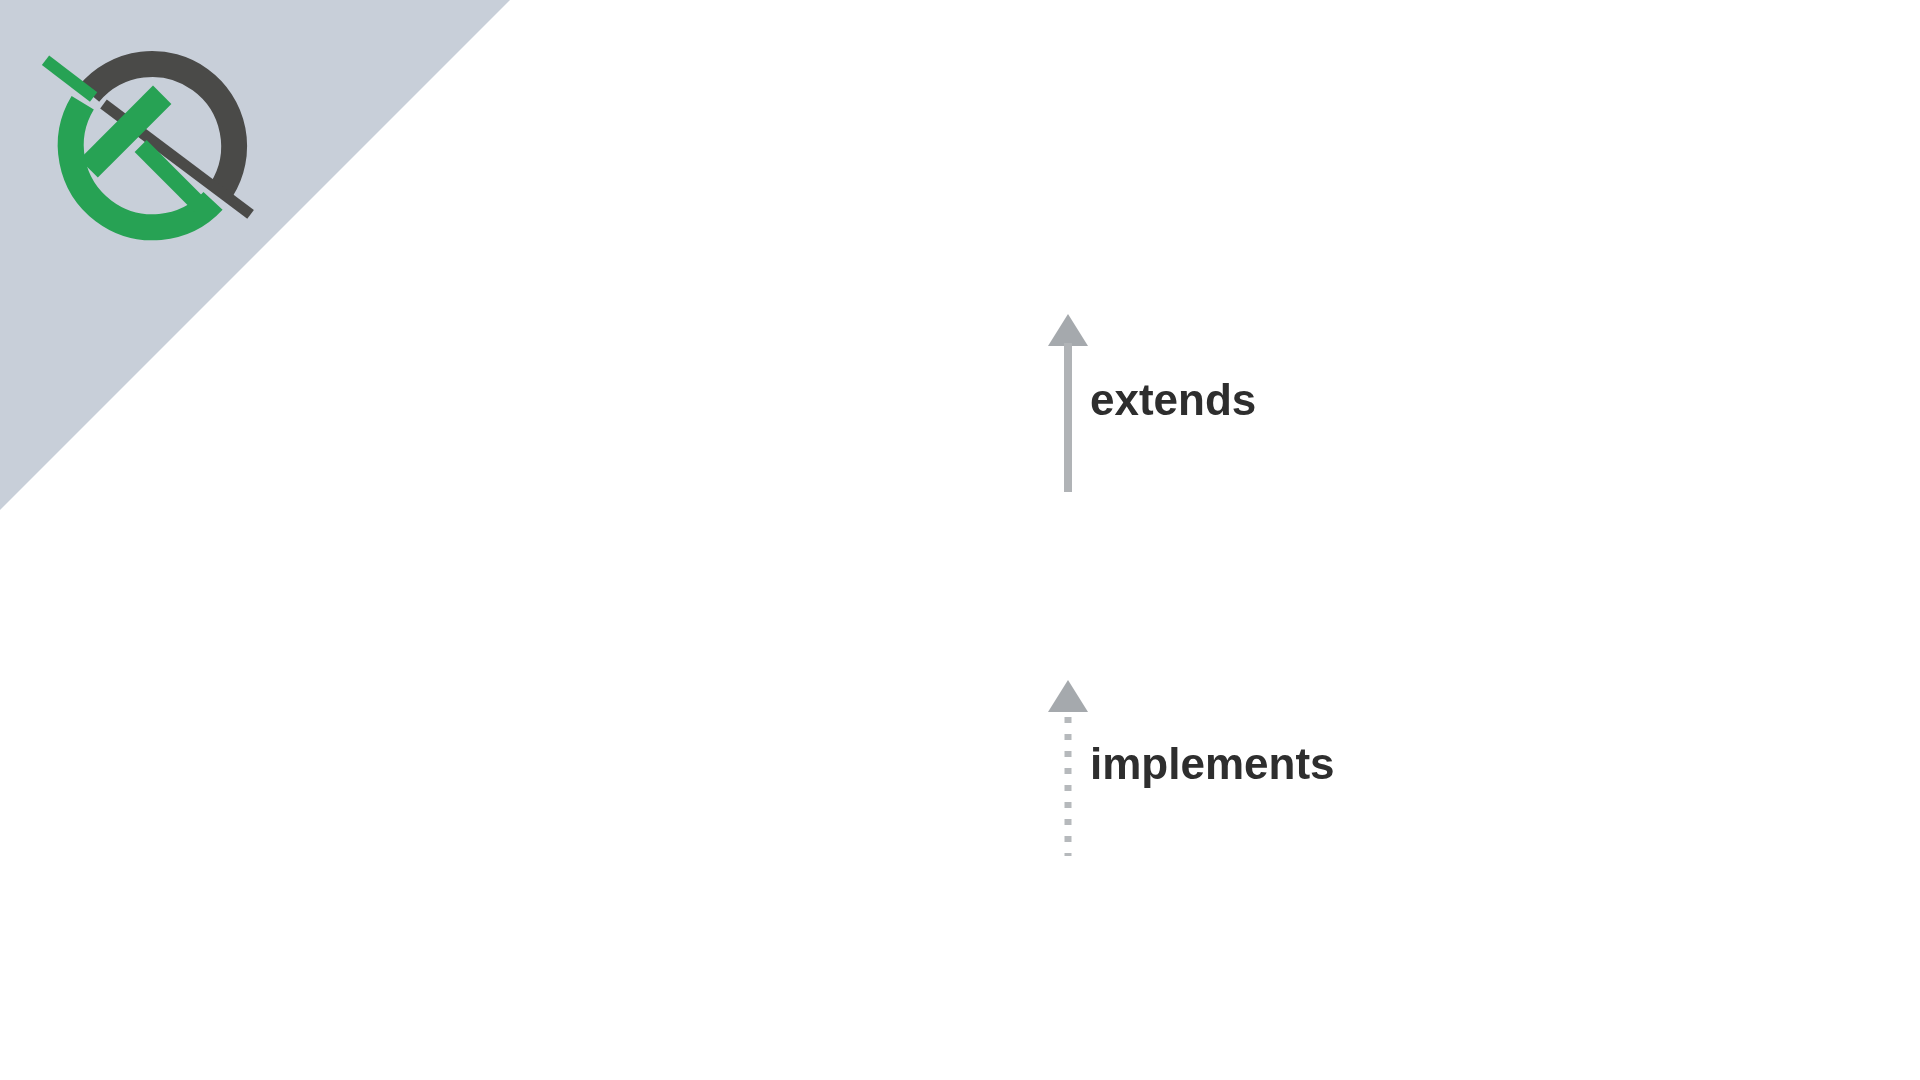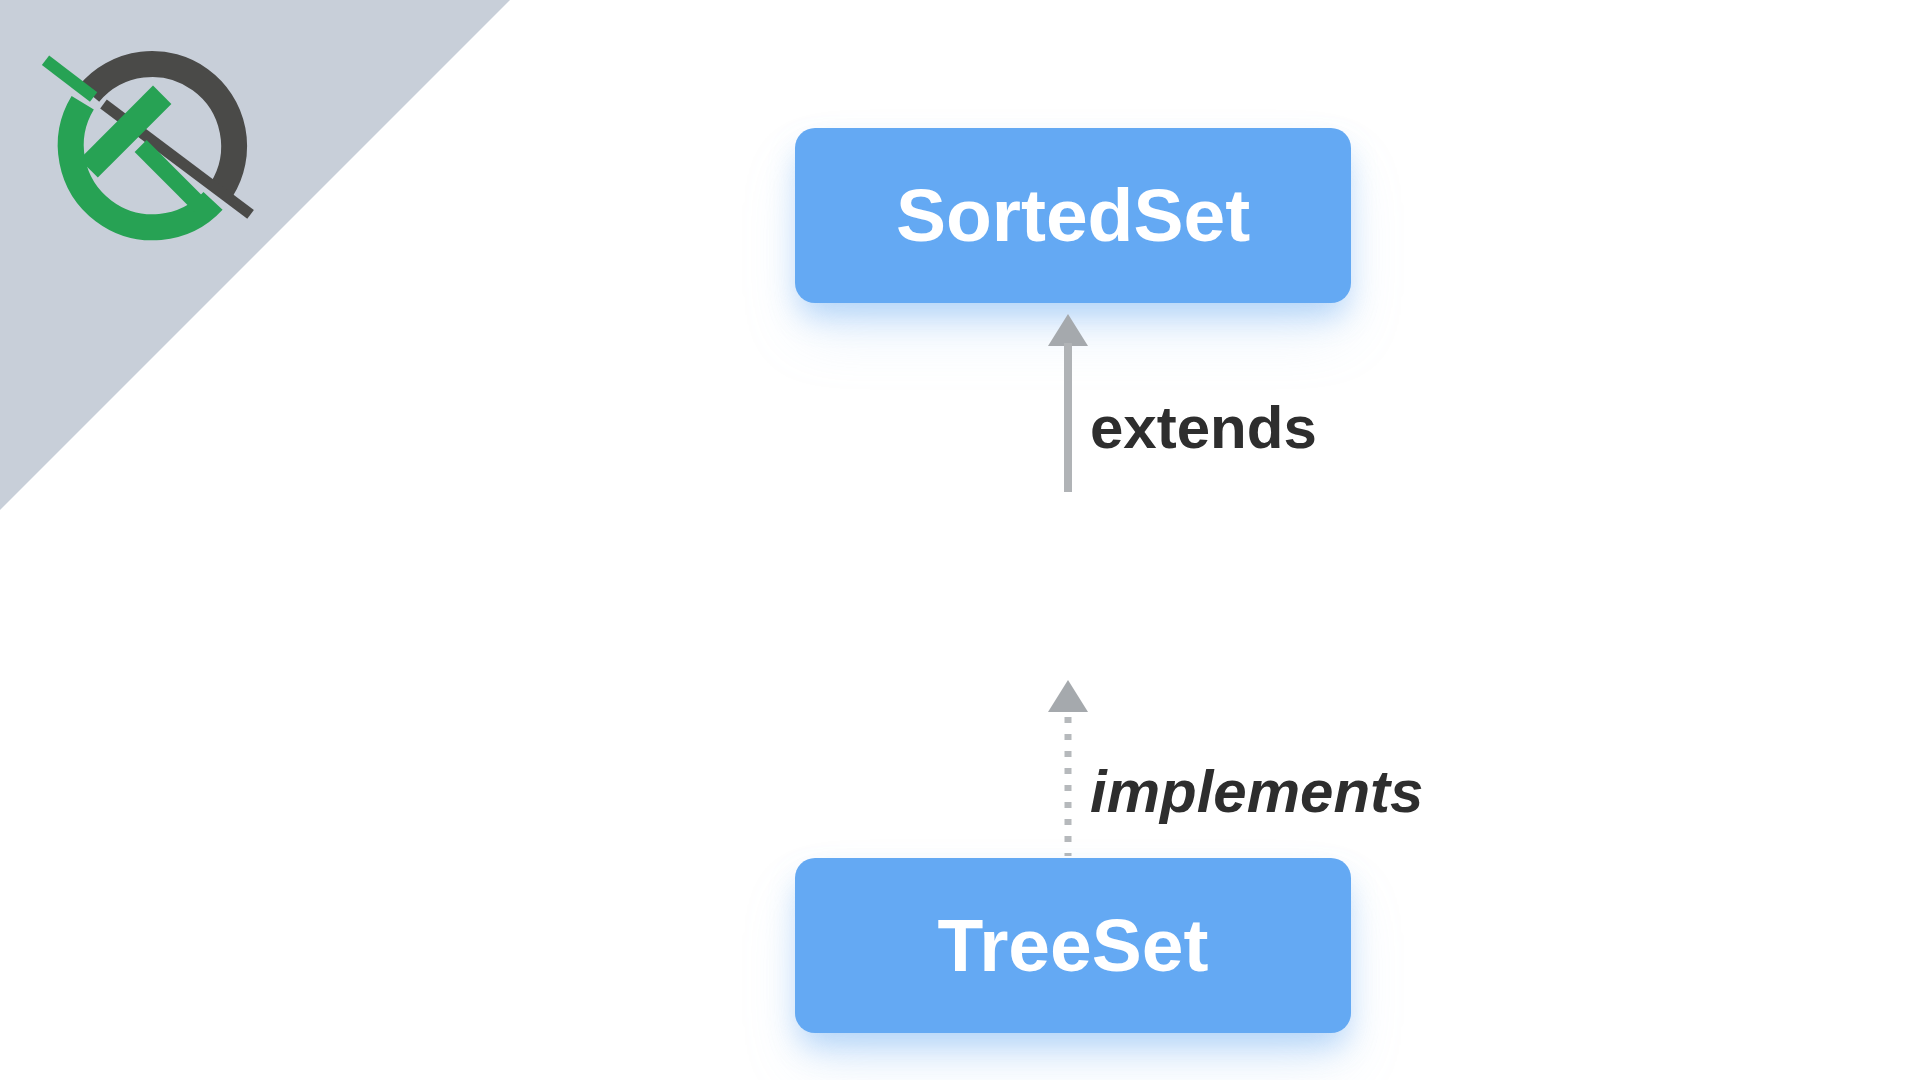--- a/index.html
+++ b/index.html
@@ -73,9 +73,6 @@
   </svg>
 
 
-  <div class="node node-sortedset">
-    <span>SortedSet</span>
-  </div>
 
   <svg class="edge edge-extends" viewBox="0 0 60 180" aria-hidden="true">
     <polygon class="edge-head" points="30,1 10,33 50,33"></polygon>

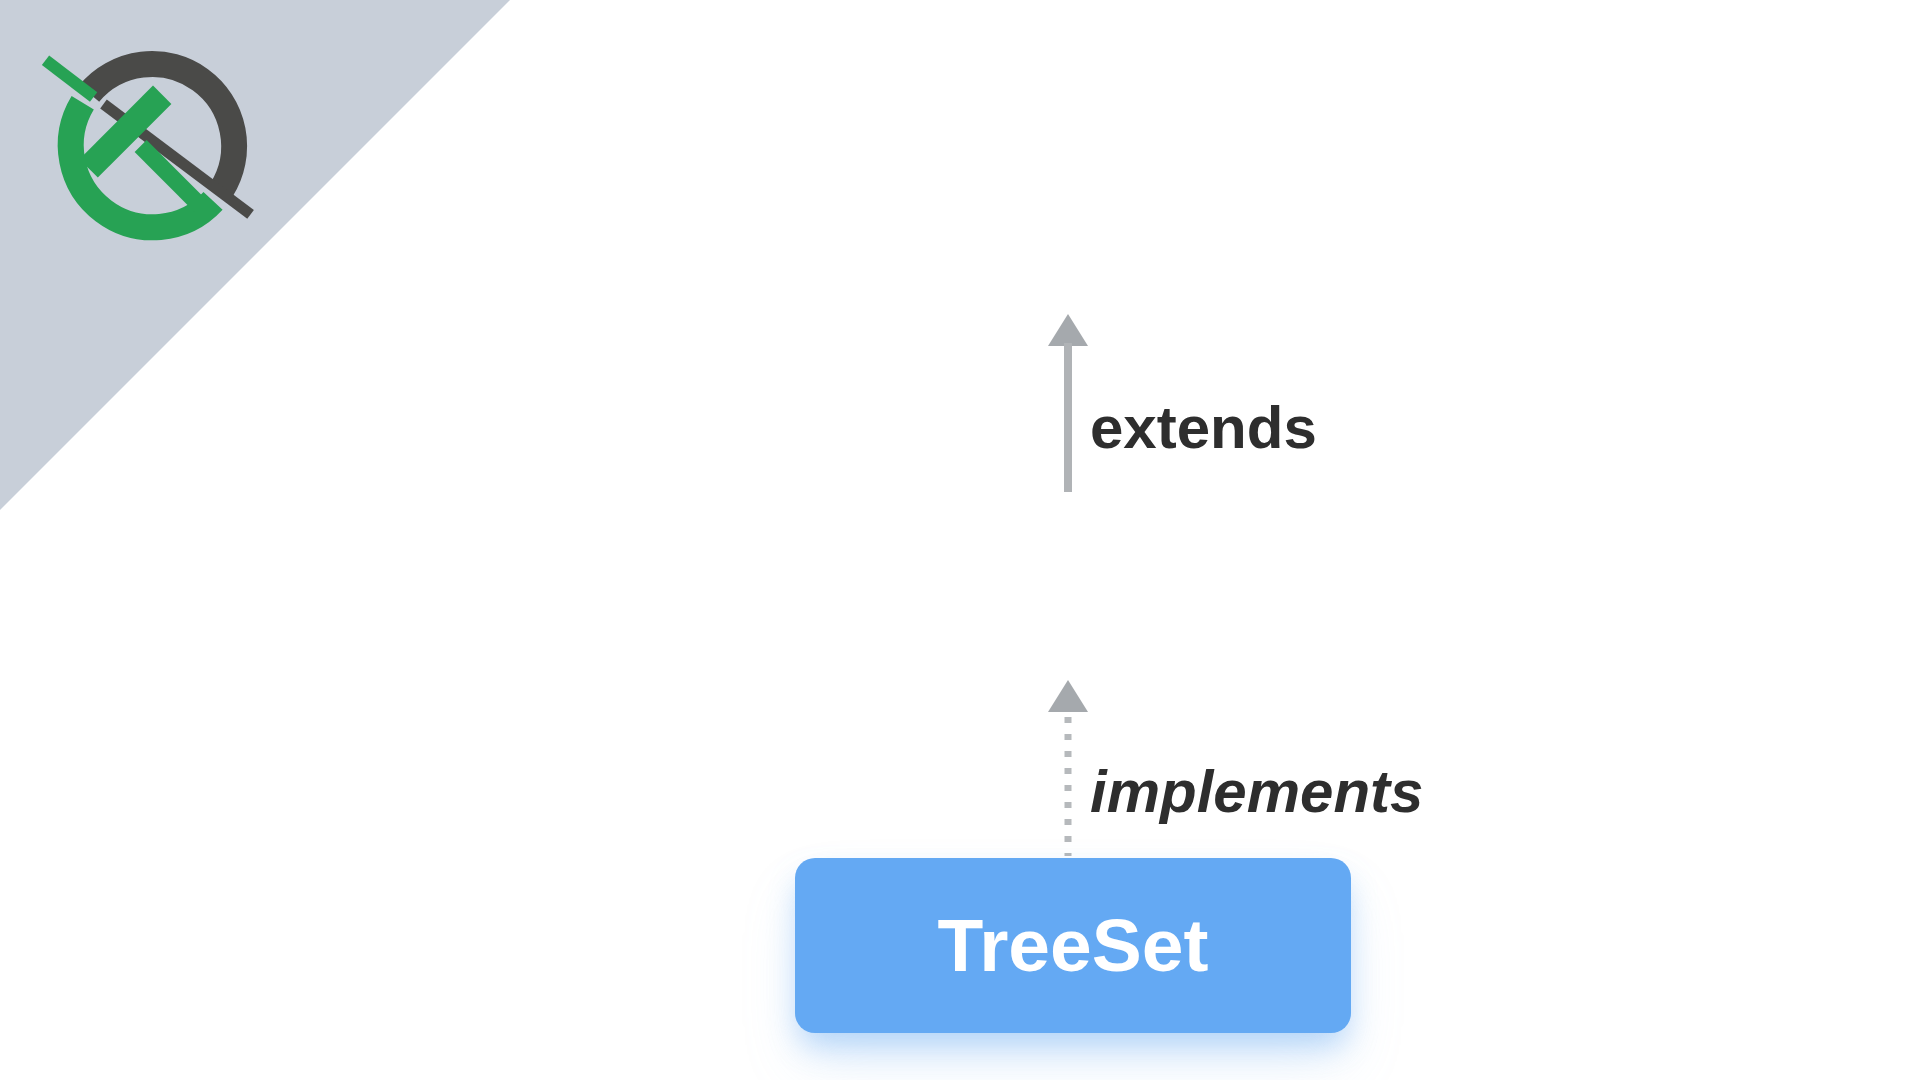--- a/index.html
+++ b/index.html
@@ -48,8 +48,8 @@
   .edge-line-solid{stroke:var(--edge_line,#b0b3b6);stroke-width:8;}
   .edge-line-dotted{stroke:var(--edge_dotted,#b6b9bc);stroke-width:7;stroke-dasharray:6 11;}
   .edge-label{
-    position:absolute;left:1090px;font-size:60px;font-weight:700;line-height:1;
-    color:var(--label_text,#2e2e2e);white-space:nowrap;margin-top:20px;
+    position:absolute;left:1090px;font-size:44px;font-weight:700;line-height:1;
+    color:var(--label_text,#2e2e2e);white-space:nowrap;
   }
   .edge-label-extends{top:378px;}
   .edge-label-implements{top:742px;font-style:italic;}

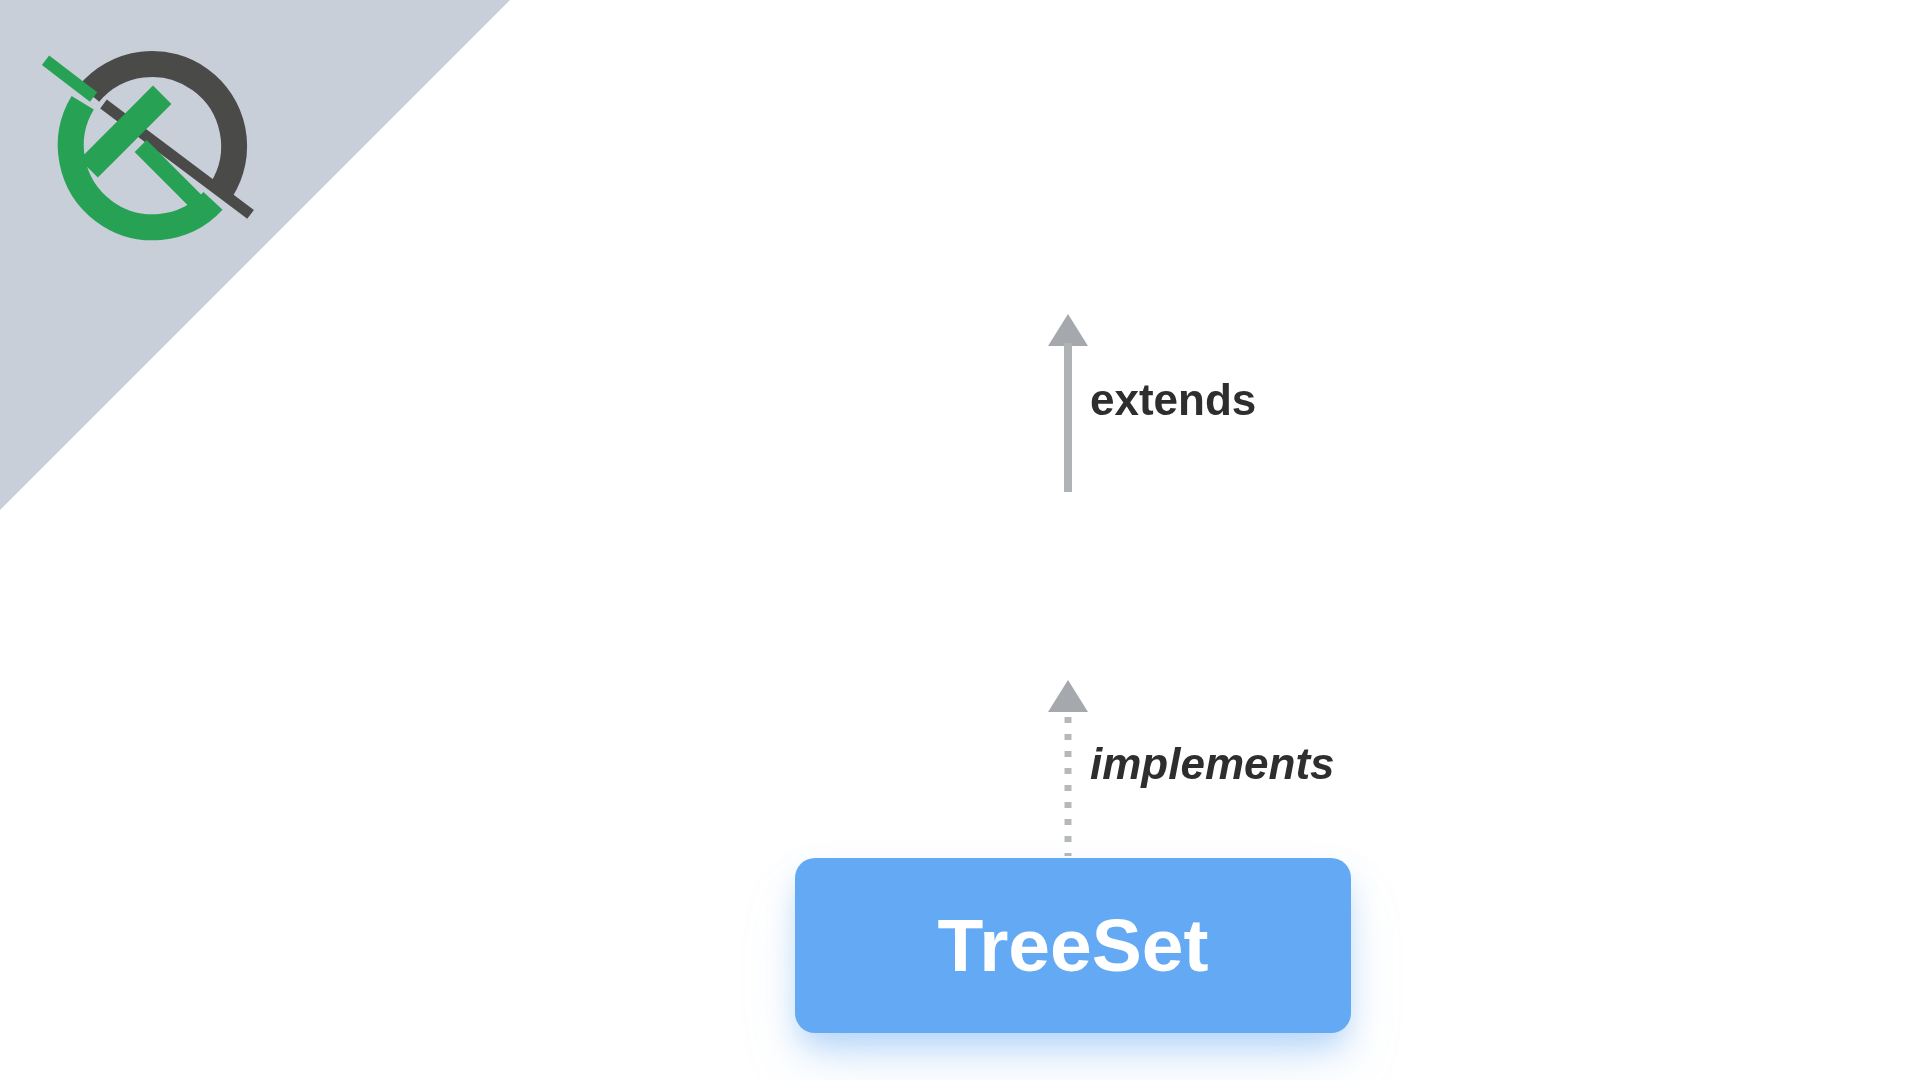--- a/index.html
+++ b/index.html
@@ -52,7 +52,7 @@
     color:var(--label_text,#2e2e2e);white-space:nowrap;
   }
   .edge-label-extends{top:378px;}
-  .edge-label-implements{top:742px;font-style:italic;}
+  .edge-label-implements{top:742px;}
 </style>
 </head>
 <body>

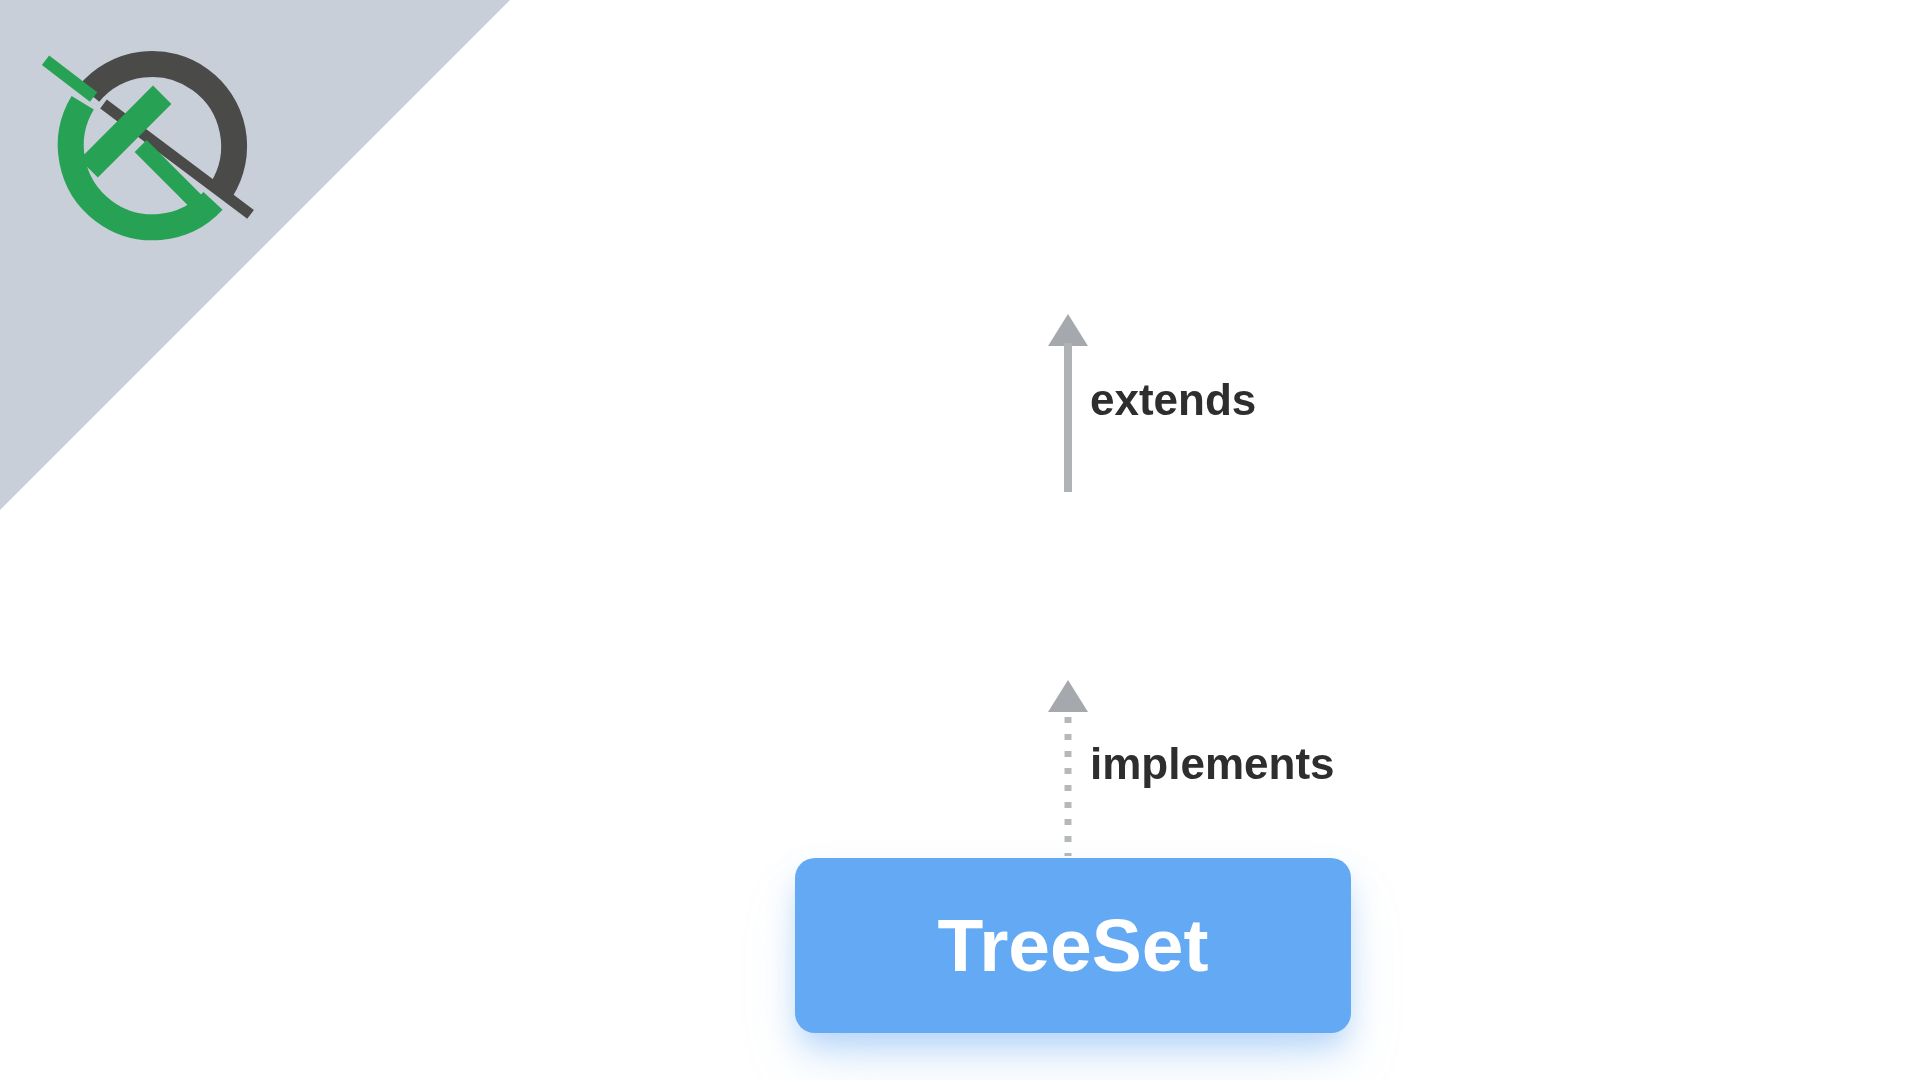--- a/index.html
+++ b/index.html
@@ -87,9 +87,6 @@
   </svg>
   <div class="edge-label edge-label-implements">implements</div>
 
-  <div class="node node-treeset">
-    <span>TreeSet</span>
-  </div>
 
 </div>
 

